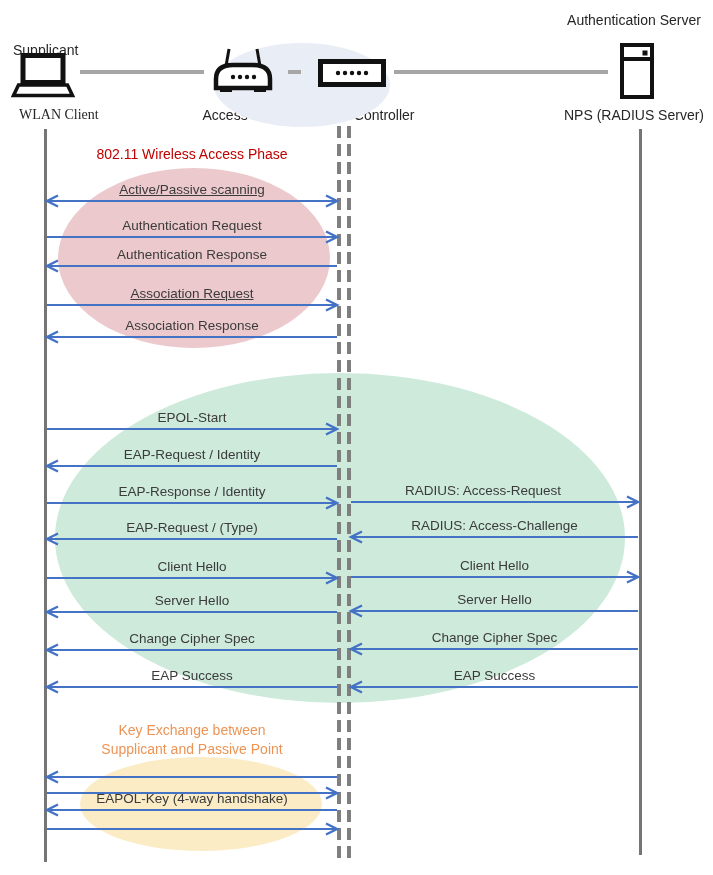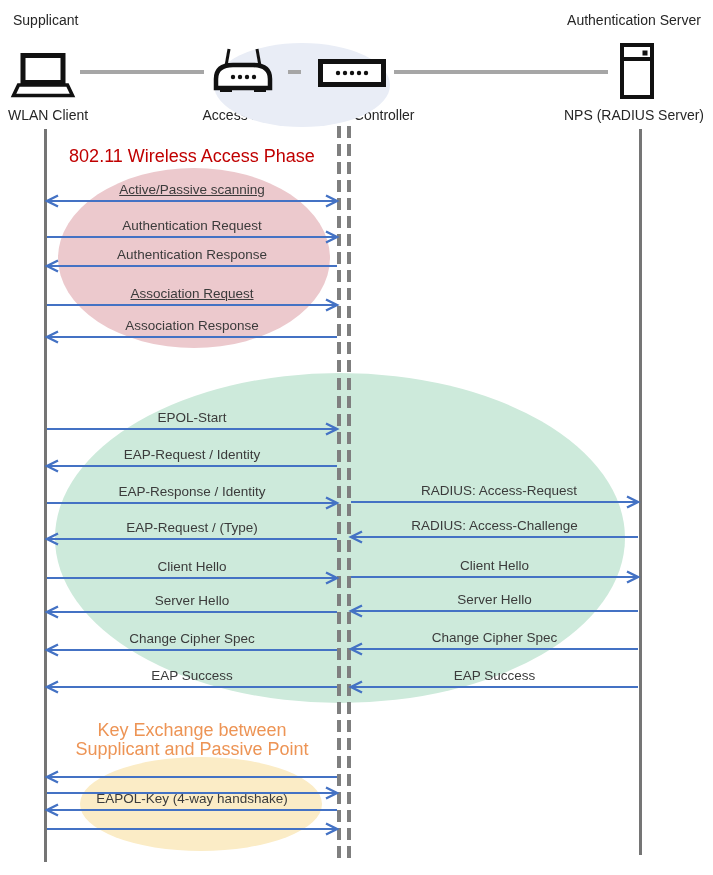--- a/index.html
+++ b/index.html
@@ -40,7 +40,7 @@
 
 <div class="canvas">
 
-  <div class="role-label" style="left:13px;">Supplicant</div>
+  <div class="role-label" style="left:13px;margin-top:30px;">Supplicant</div>
   <div class="role-label centered" style="left:484px;">Authentication Server</div>
 
   <div class="auth-ellipse"></div>

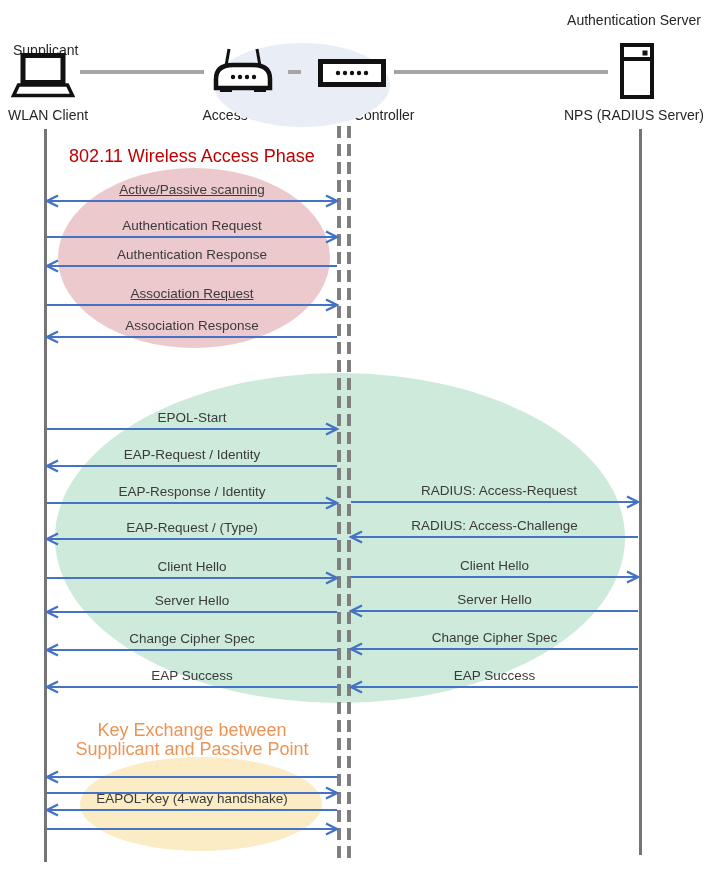--- a/index.html
+++ b/index.html
@@ -81,7 +81,7 @@
     <rect class="icon-fill" x="22.5" y="7.5" width="5" height="5"></rect>
   </svg>
 
-  <div class="device-label" style="left:8px;">WLAN Client</div>
+  <div class="device-label" style="left:19px;font-family:Liberation Serif, serif;">WLAN Client</div>
   <div class="device-label centered" style="left:93px;">Access Point</div>
   <div class="device-label centered" style="left:212px;">WLAN Controller</div>
   <div class="device-label centered" style="left:484px;">NPS (RADIUS Server)</div>

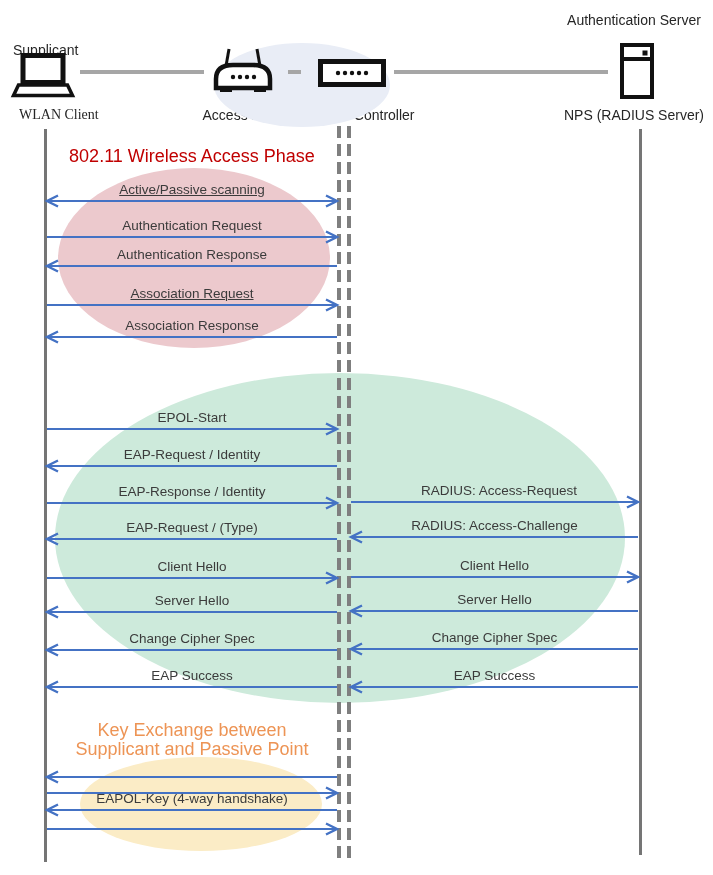--- a/index.html
+++ b/index.html
@@ -27,7 +27,7 @@
   .ellipse-2{left:55px;top:373px;width:570px;height:330px;background:var(--phase2-fill);}
   .ellipse-3{left:80px;top:757px;width:242px;height:94px;background:var(--phase3-fill);}
   
-  .phase-title{position:absolute;font-size:18px;z-index:4;text-align:center;width:300px;white-space:nowrap;}
+  .phase-title{position:absolute;font-size:14px;z-index:4;text-align:center;width:300px;white-space:nowrap;}
   .title-1{left:42px;top:146px;color:var(--phase1-title);}
   .title-2{left:46px;top:376px;color:var(--phase2-title);}
   .title-3{left:42px;top:721px;color:var(--phase3-title);line-height:19px;white-space:normal;}

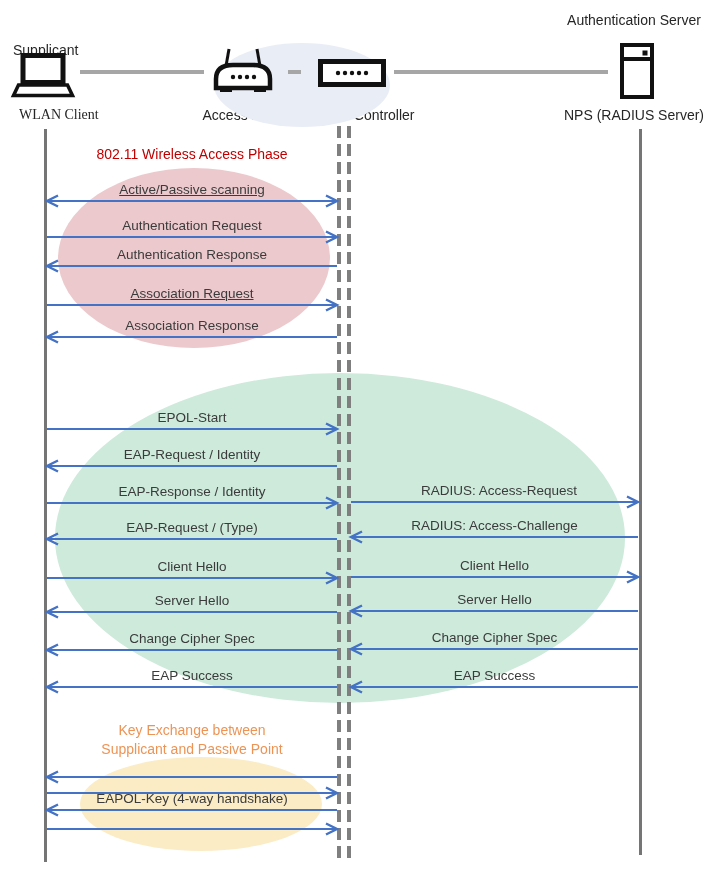--- a/index.html
+++ b/index.html
@@ -147,7 +147,7 @@
         <line x1="1" y1="8" x2="288" y2="8" stroke="#4472C4" stroke-width="2.2"></line>
         <polyline points="277,2.5 288,8 277,13.5" fill="none" stroke="#4472C4" stroke-width="2.4"></polyline>
       </svg>
-      <div class="msg-label" style="left: 349px; top: 483px;">RADIUS: Access-Request</div>
+      <div class="msg-label" style="left: 333px; top: 483px;">RADIUS: Access-Request</div>
       <svg width="292" height="16" class="msg-arrow" style="left: 46px; top: 531px;">
         <line x1="1" y1="8" x2="291" y2="8" stroke="#4472C4" stroke-width="2.2"></line>
         <polyline points="12,2.5 1,8 12,13.5" fill="none" stroke="#4472C4" stroke-width="2.4"></polyline>

